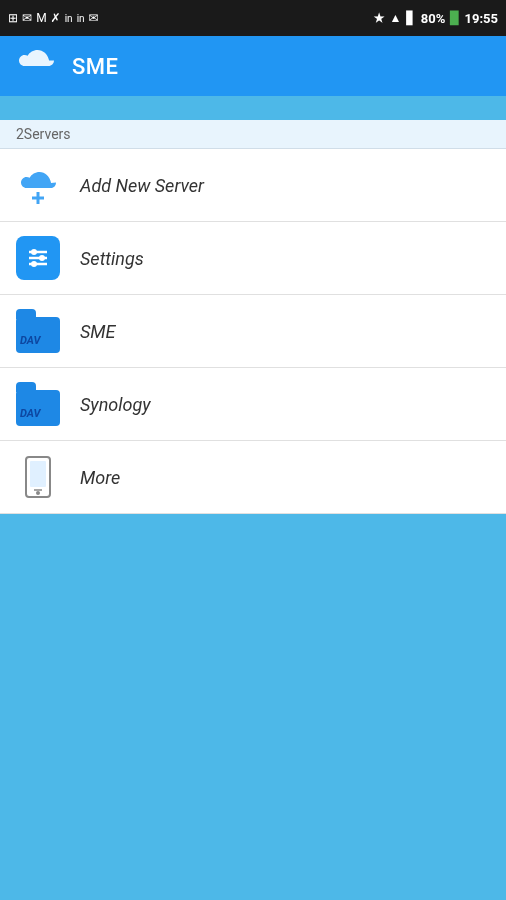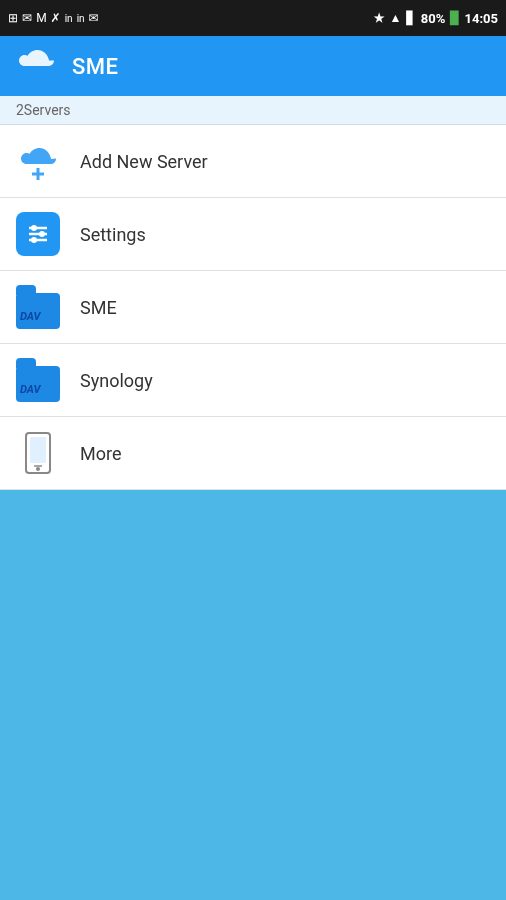--- a/index.html
+++ b/index.html
@@ -200,7 +200,7 @@
     <span class="status-icon">▋</span>
     <span>80%</span>
     <span class="status-icon" style="color:#4caf50;">▉</span>
-    <span>14:05</span>
+    <span>19:55</span>
   </div>
 </div>
 

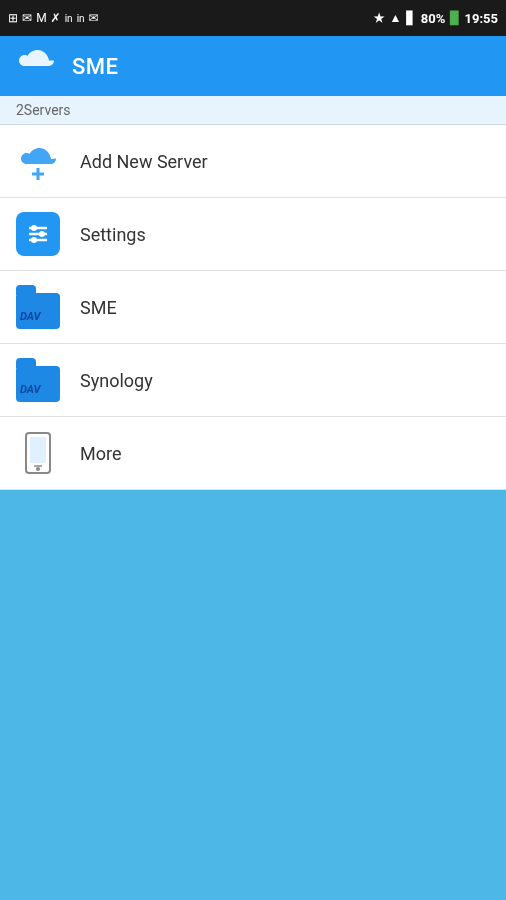--- a/index.html
+++ b/index.html
@@ -80,6 +80,7 @@
       font-size: 14px;
       color: #666;
       border-bottom: 1px solid #d0dde8;
+      margin-top: 24px;
     }
 
     

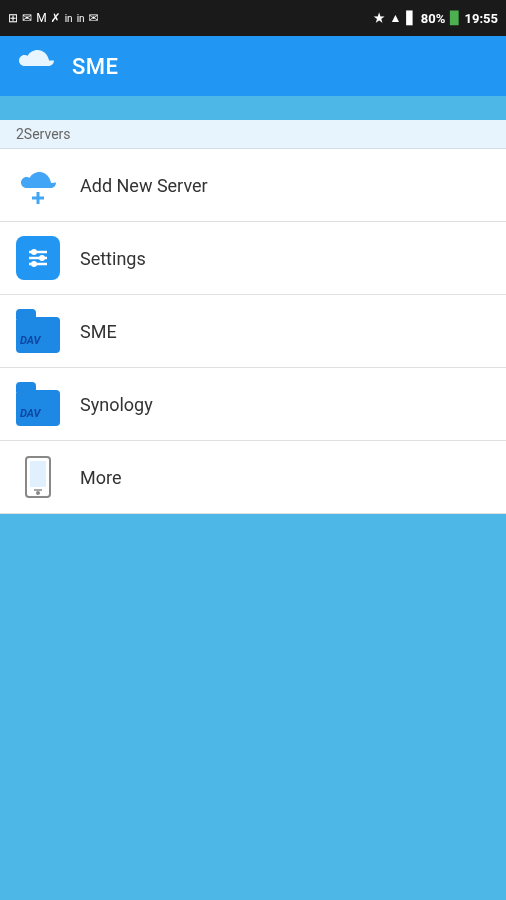--- a/index.html
+++ b/index.html
@@ -112,6 +112,7 @@
       font-size: 18px;
       color: #333;
       font-weight: 400;
+      font-style: italic;
     }
 
     

